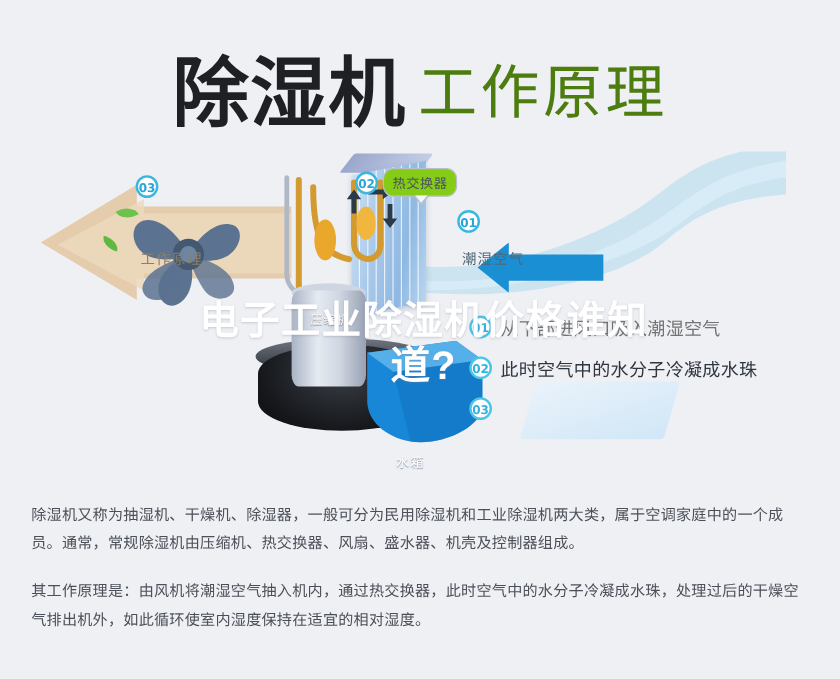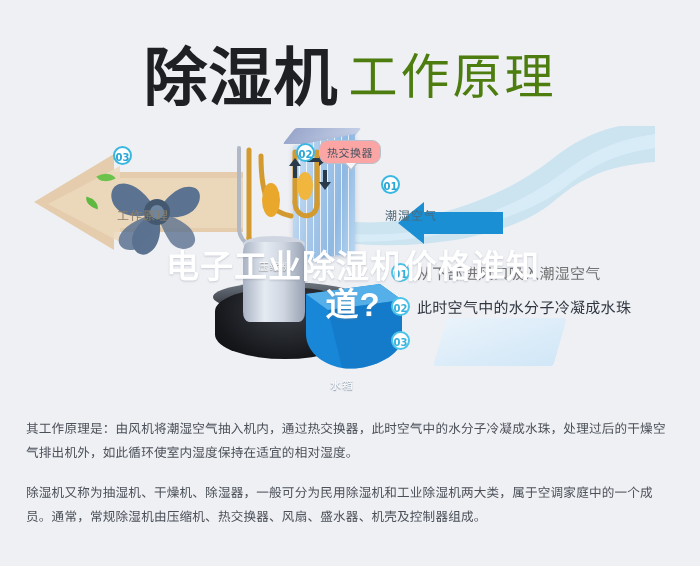--- a/index.html
+++ b/index.html
@@ -136,7 +136,7 @@
   .bubble{
     position:absolute;left:319px;top:22px;
     padding:3px 7px;border:1px solid #b9c0cb;border-radius:9px;
-    background:#fca5a5;font-size:11px;color:#4a5360;letter-spacing:.5px;
+    background:#84cc16;font-size:11px;color:#4a5360;letter-spacing:.5px;
     font-family:"DejaVu Sans","Liberation Sans",sans-serif;
     white-space:nowrap;
   }

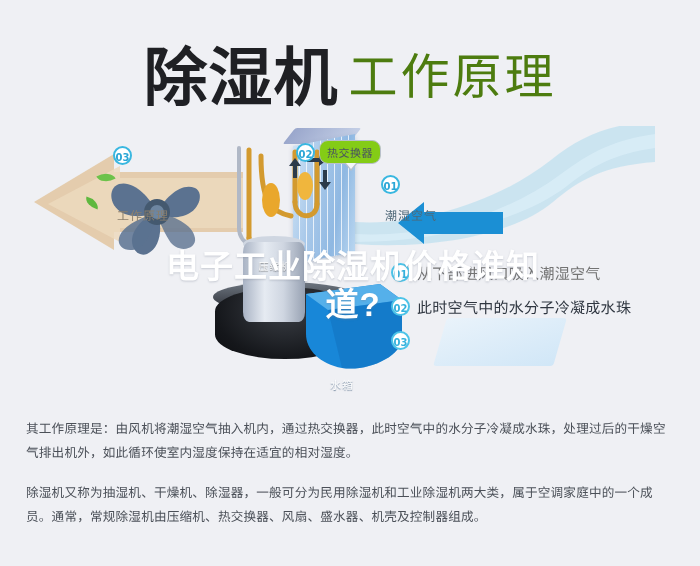--- a/index.html
+++ b/index.html
@@ -317,8 +317,8 @@
   </div>
 
   <div class="paras">
+    <p class="para">除湿机又称为抽湿机、干燥机、除湿器，一般可分为民用除湿机和工业除湿机两大类，属于空调家庭中的一个成员。通常，常规除湿机由压缩机、热交换器、风扇、盛水器、机壳及控制器组成。</p>
     <p class="para">其工作原理是：由风机将潮湿空气抽入机内，通过热交换器，此时空气中的水分子冷凝成水珠，处理过后的干燥空气排出机外，如此循环使室内湿度保持在适宜的相对湿度。</p>
-    <p class="para">除湿机又称为抽湿机、干燥机、除湿器，一般可分为民用除湿机和工业除湿机两大类，属于空调家庭中的一个成员。通常，常规除湿机由压缩机、热交换器、风扇、盛水器、机壳及控制器组成。</p>
   </div>
 
 </div>

